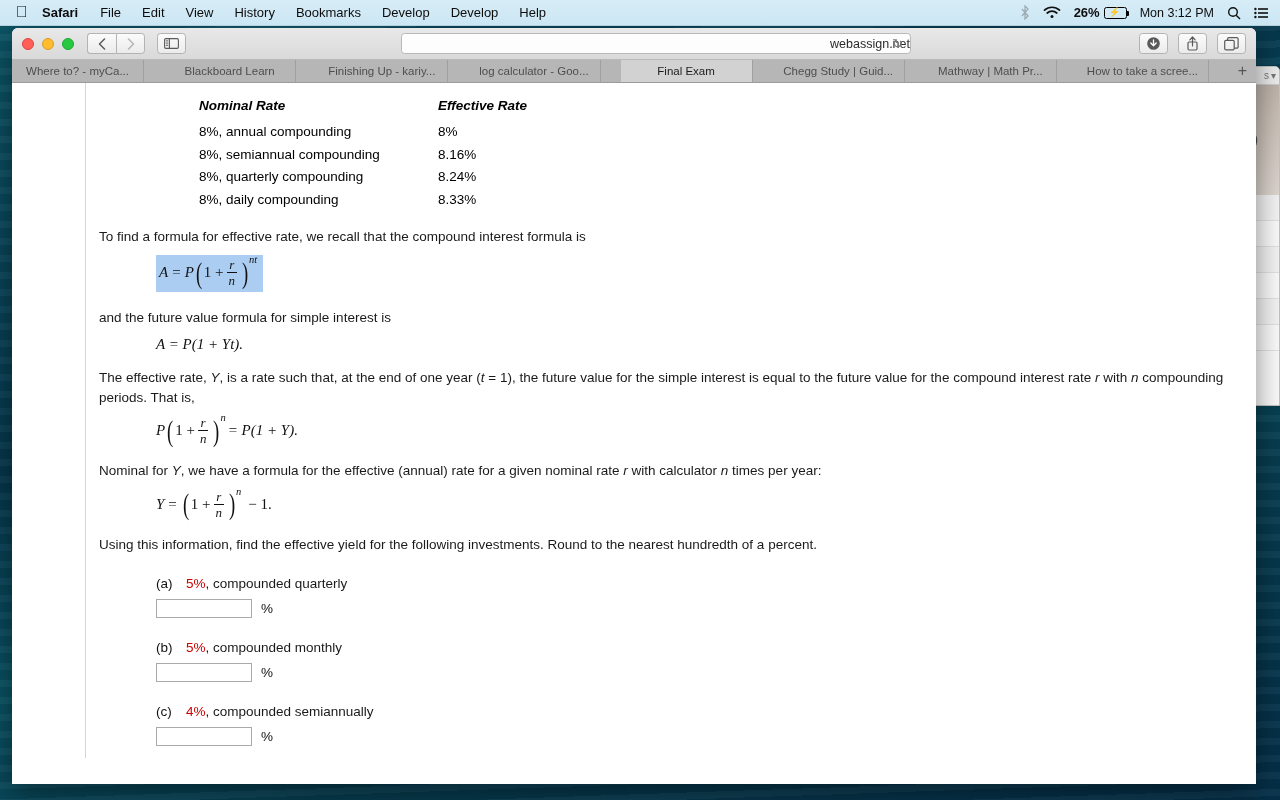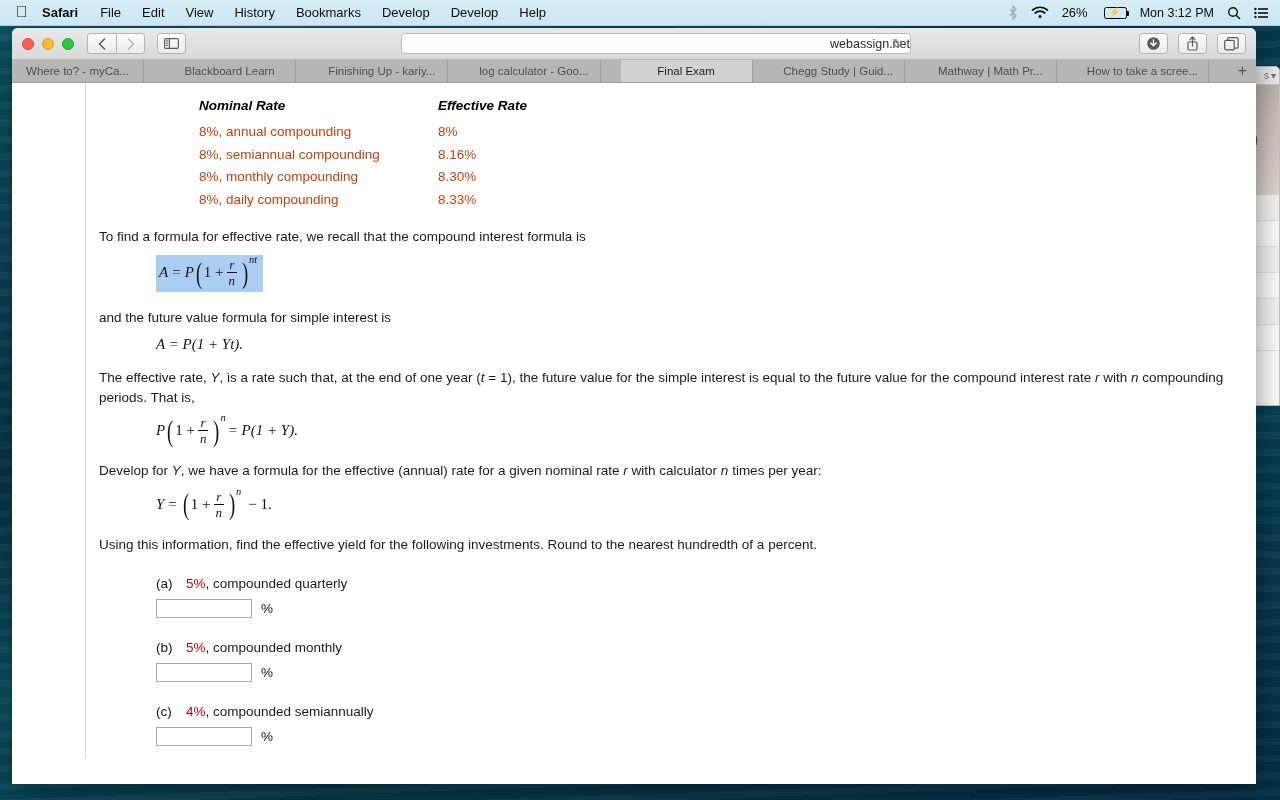--- a/index.html
+++ b/index.html
@@ -49,7 +49,7 @@
   }
   .menubar .right .itm { display: flex; align-items: center; font-size: 12.5px; }
   .bt-icon { opacity: .42; }
-  .batt-wrap { display: flex; align-items: center; gap: 16px; }
+  .batt-wrap { display: flex; align-items: center; gap: 4px; font-weight: bold; }
   .batt-pct { font-size: 13px; }
   .batt-body {
     width: 23px; height: 12px; border: 1.3px solid #000;

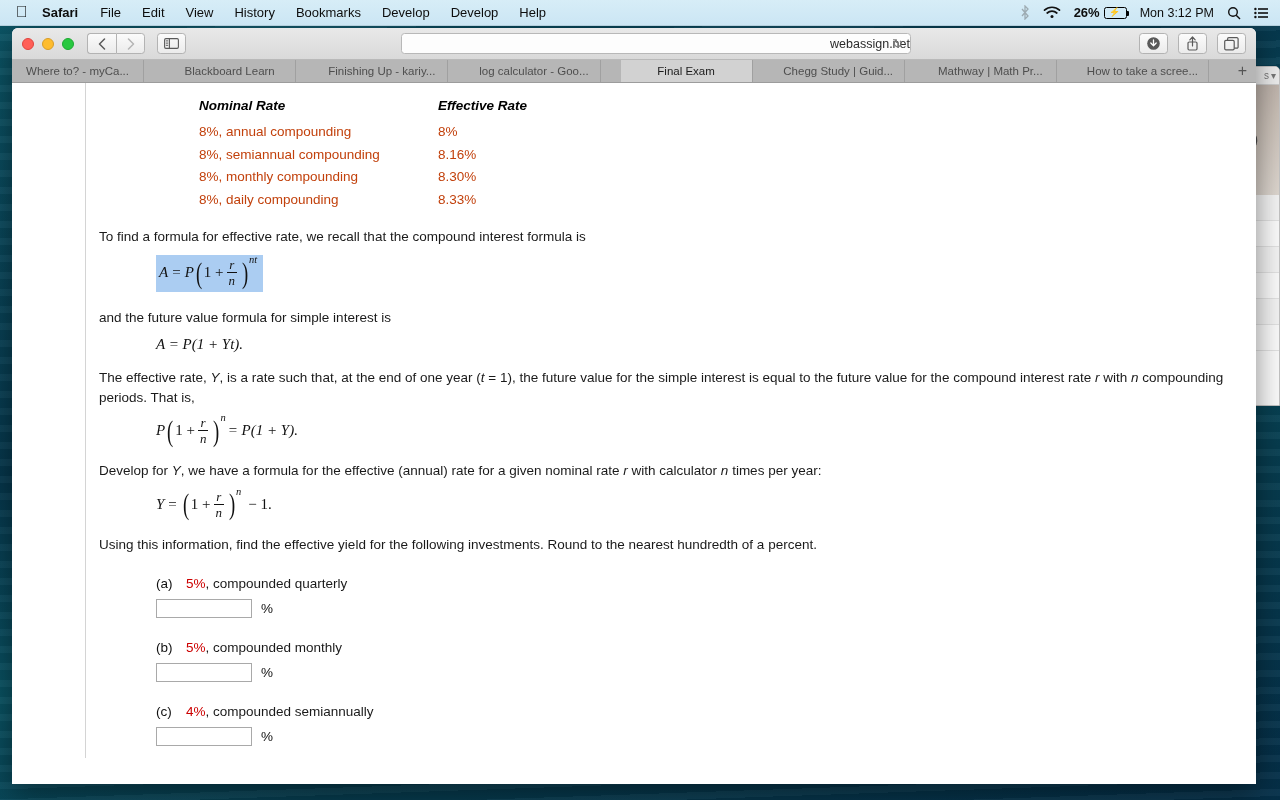--- a/index.html
+++ b/index.html
@@ -196,7 +196,7 @@
     padding: 0 0 5px 0; color: #000;
   }
   .rate-table th.eff { padding-left: 58px; }
-  .rate-table td { padding: 1.5px 0; font-size: 13.5px; color: #c2410c; }
+  .rate-table td { padding: 1.5px 0; font-size: 13.5px; color: #000000; }
   .rate-table td.eff { padding-left: 58px; }
 
   p.para { margin: 16px 0 0 0; }

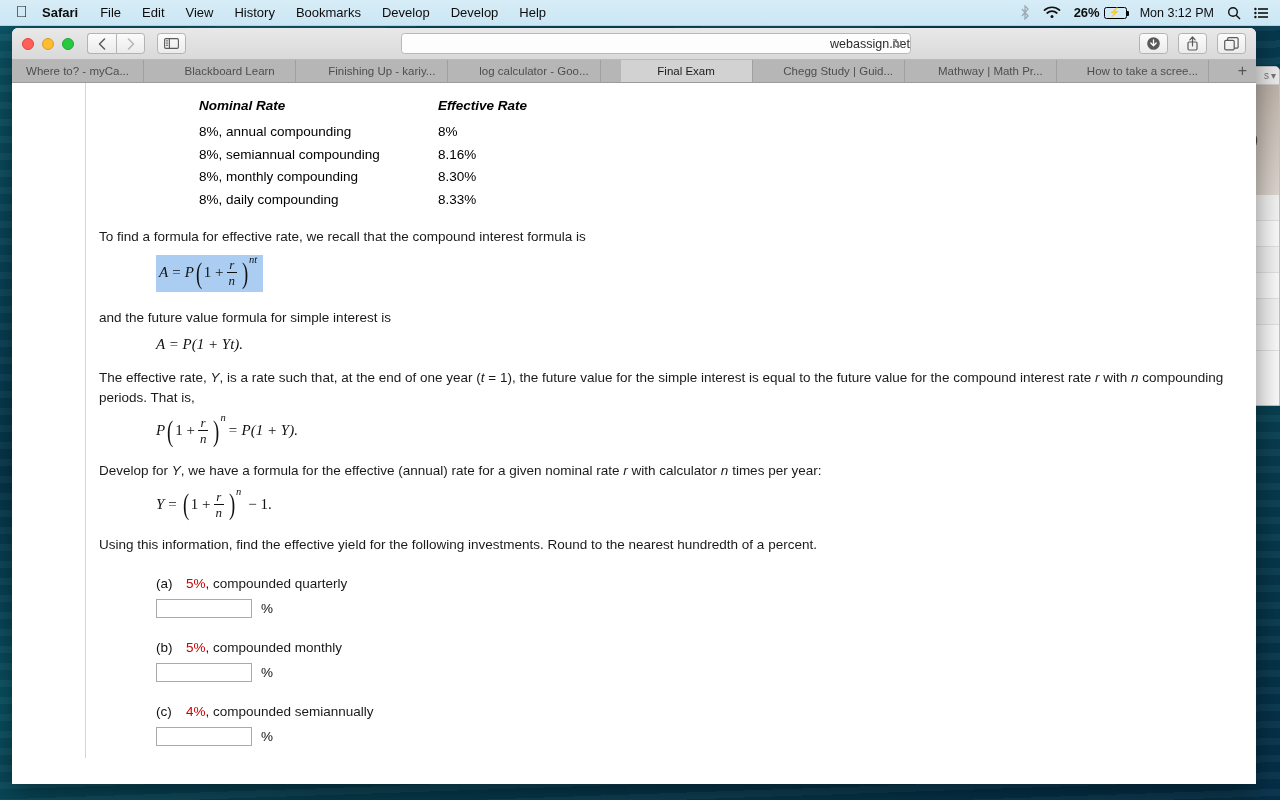--- a/index.html
+++ b/index.html
@@ -412,6 +412,10 @@
             <td class="eff">8.16%</td>
           </tr>
           <tr>
+            <td>8%, quarterly compounding</td>
+            <td class="eff">8.24%</td>
+          </tr>
+          <tr>
             <td>8%, monthly compounding</td>
             <td class="eff">8.30%</td>
           </tr>

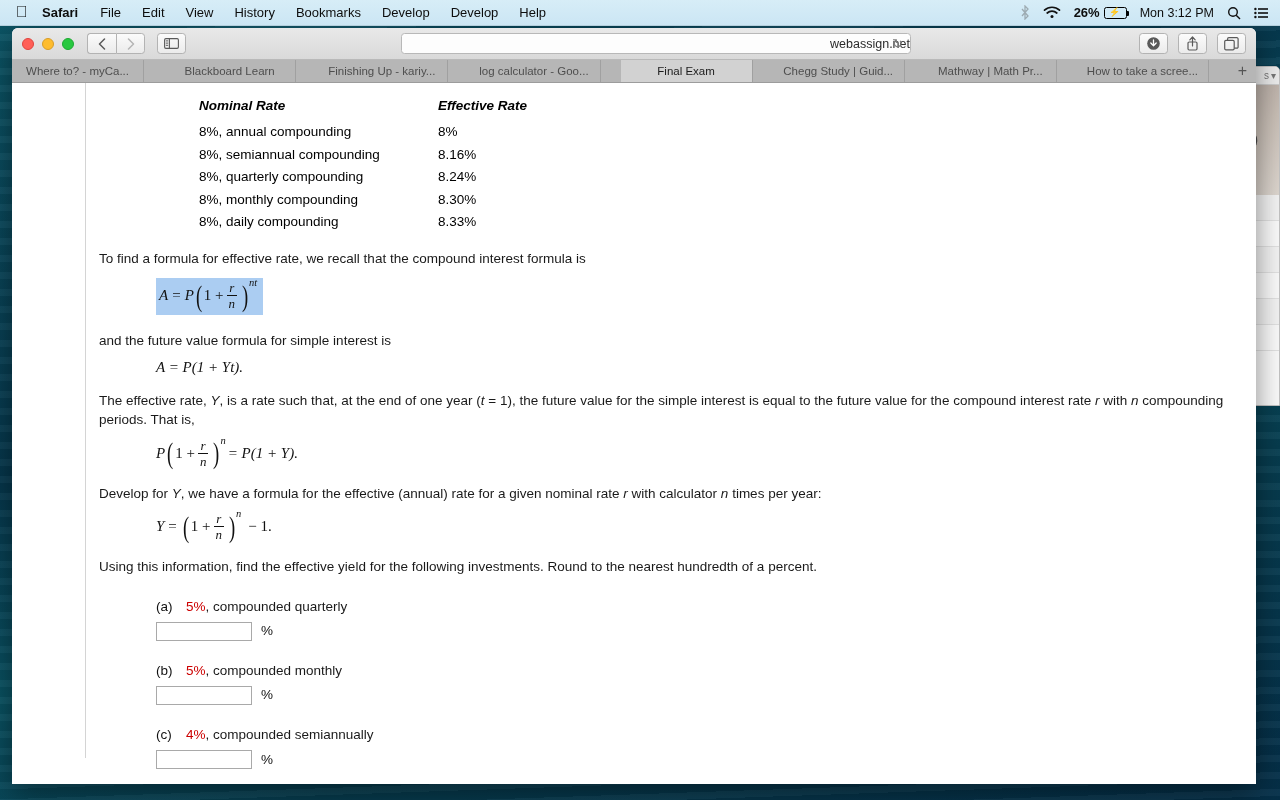--- a/index.html
+++ b/index.html
@@ -416,10 +416,6 @@
             <td class="eff">8.24%</td>
           </tr>
           <tr>
-            <td>8%, monthly compounding</td>
-            <td class="eff">8.30%</td>
-          </tr>
-          <tr>
             <td>8%, daily compounding</td>
             <td class="eff">8.33%</td>
           </tr>

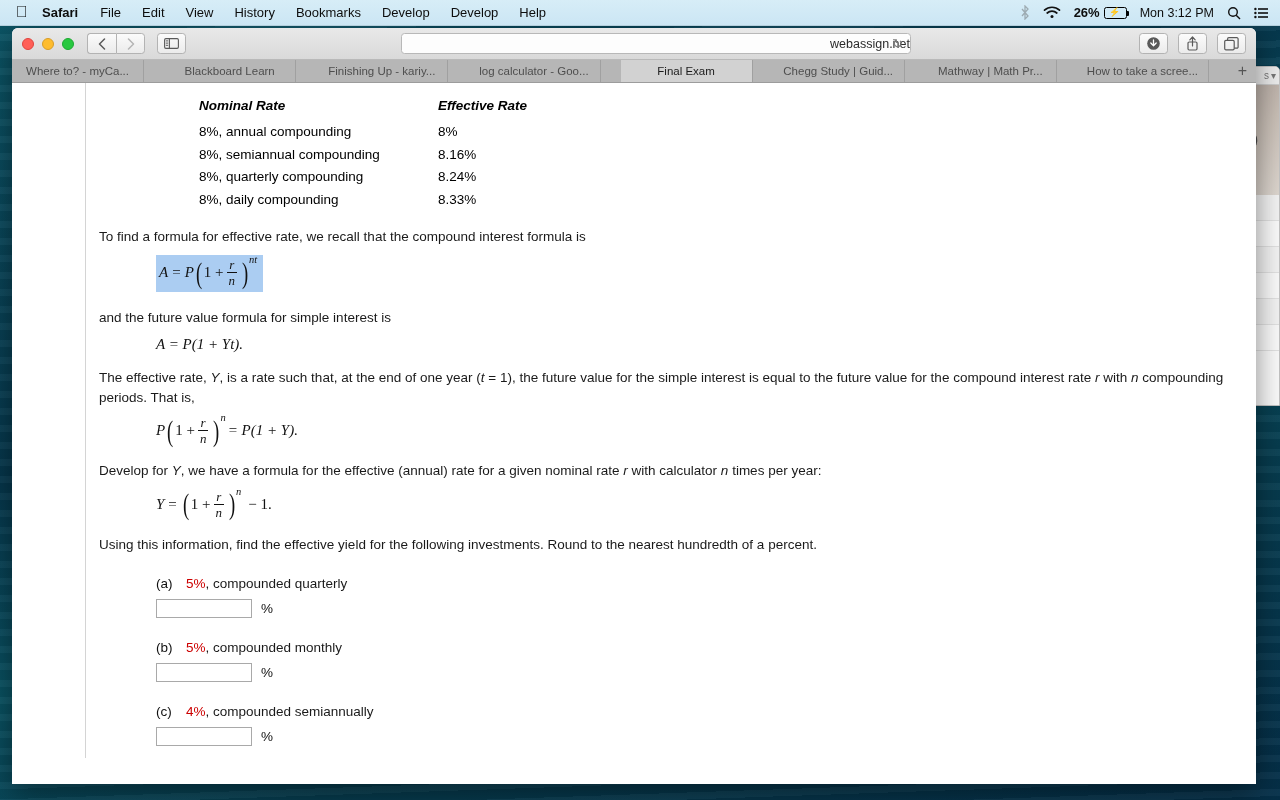--- a/index.html
+++ b/index.html
@@ -463,7 +463,7 @@
         </span>
       </div>
 
-      <p class="para"><span>Develop for </span><i>Y</i><span>, we have a formula for the effective (annual) rate for a given nominal rate </span><i>r</i><span> with calculator </span><i>n</i><span> times per year:</span></p>
+      <p class="para"><span>Nominal for </span><i>Y</i><span>, we have a formula for the effective (annual) rate for a given nominal rate </span><i>r</i><span> with calculator </span><i>n</i><span> times per year:</span></p>
 
       <div class="mathline">
         <span class="math">

